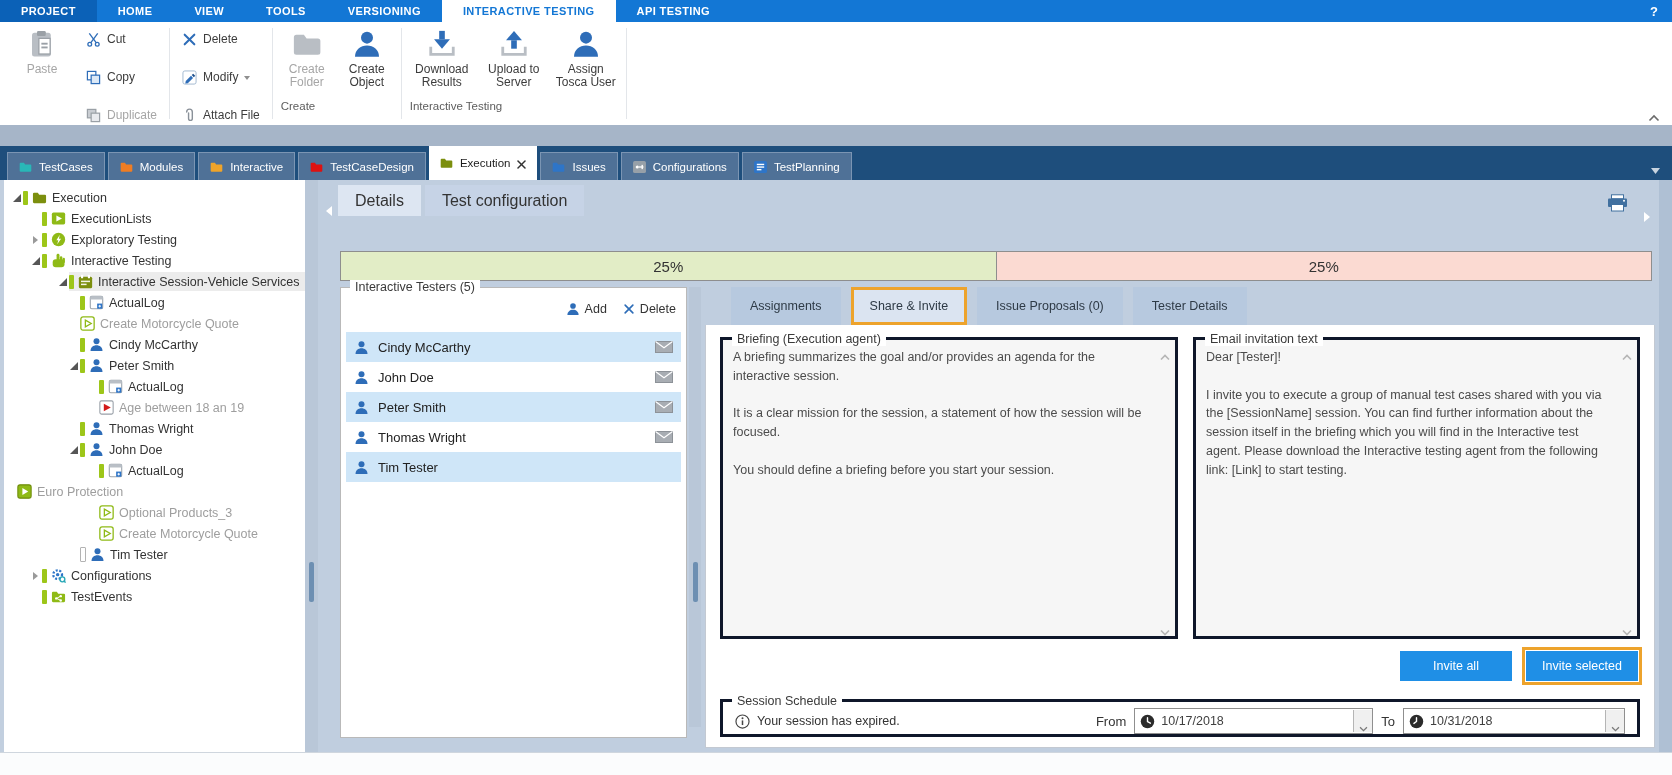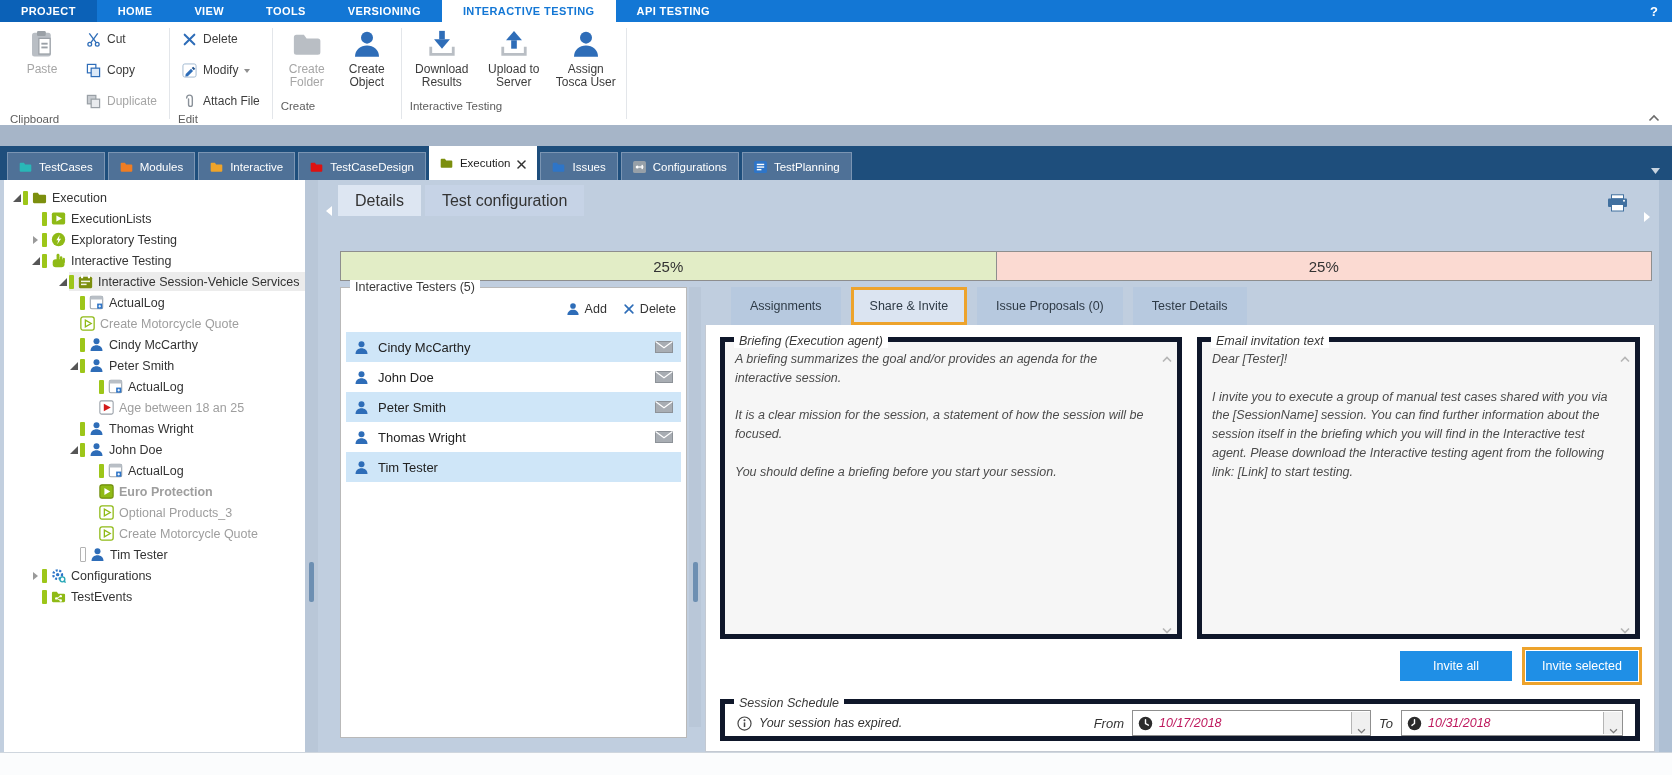--- a/index.html
+++ b/index.html
@@ -26,7 +26,7 @@
   .rbtn.large{width:64px;display:flex;flex-direction:column;align-items:center;text-align:center;
               font-size:12px;color:#3c3c3c;line-height:1.12;padding-top:2px;}
   .rbtn.large .ricon{width:30px;height:30px;margin-bottom:4px;display:block;}
-  .rcol{display:flex;flex-direction:column;justify-content:flex-start;gap:11px;padding-top:2px;}
+  .rcol{display:flex;flex-direction:column;justify-content:flex-start;gap:18px;padding-top:2px;}
   .rbtn.small{height:20px;display:flex;align-items:center;gap:6px;font-size:12px;color:#3c3c3c;padding:0 4px;}
   .rbtn.small .ricon{width:15px;height:15px;display:block;flex:none;}
   .rbtn.disabled{color:#a6a6a6;}

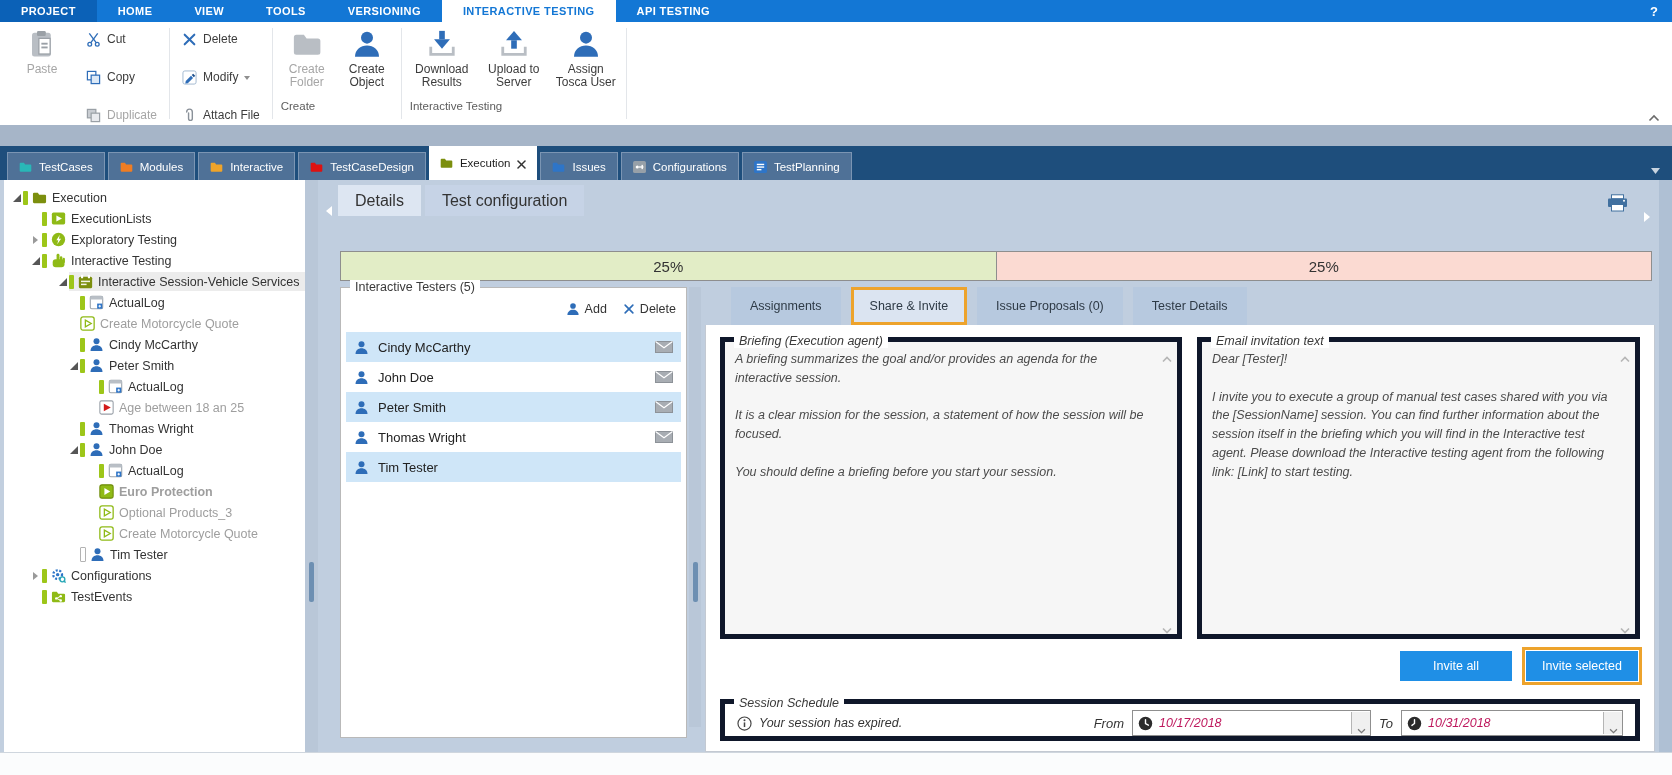--- a/index.html
+++ b/index.html
@@ -97,7 +97,7 @@
   .stab.highlight{border:3px solid #eda32c;padding:0 16px;}
   .share-body{flex:1;background:#fff;border:1px solid #c3c9d2;border-top:none;padding:12px 14px 10px;display:flex;flex-direction:column;position:relative;}
   .boxes-row{display:flex;gap:15px;height:302px;flex:none;}
-  .gbox{position:relative;border:5px solid #0f172a;background:#f6f6f6;font-style:italic;}
+  .gbox{position:relative;border:3px solid #0f172a;background:#f6f6f6;}
   .gbox .legend{background:#fff;}
   .gbox.briefing{width:452px;flex:none;}
   .gbox.email{flex:1;}

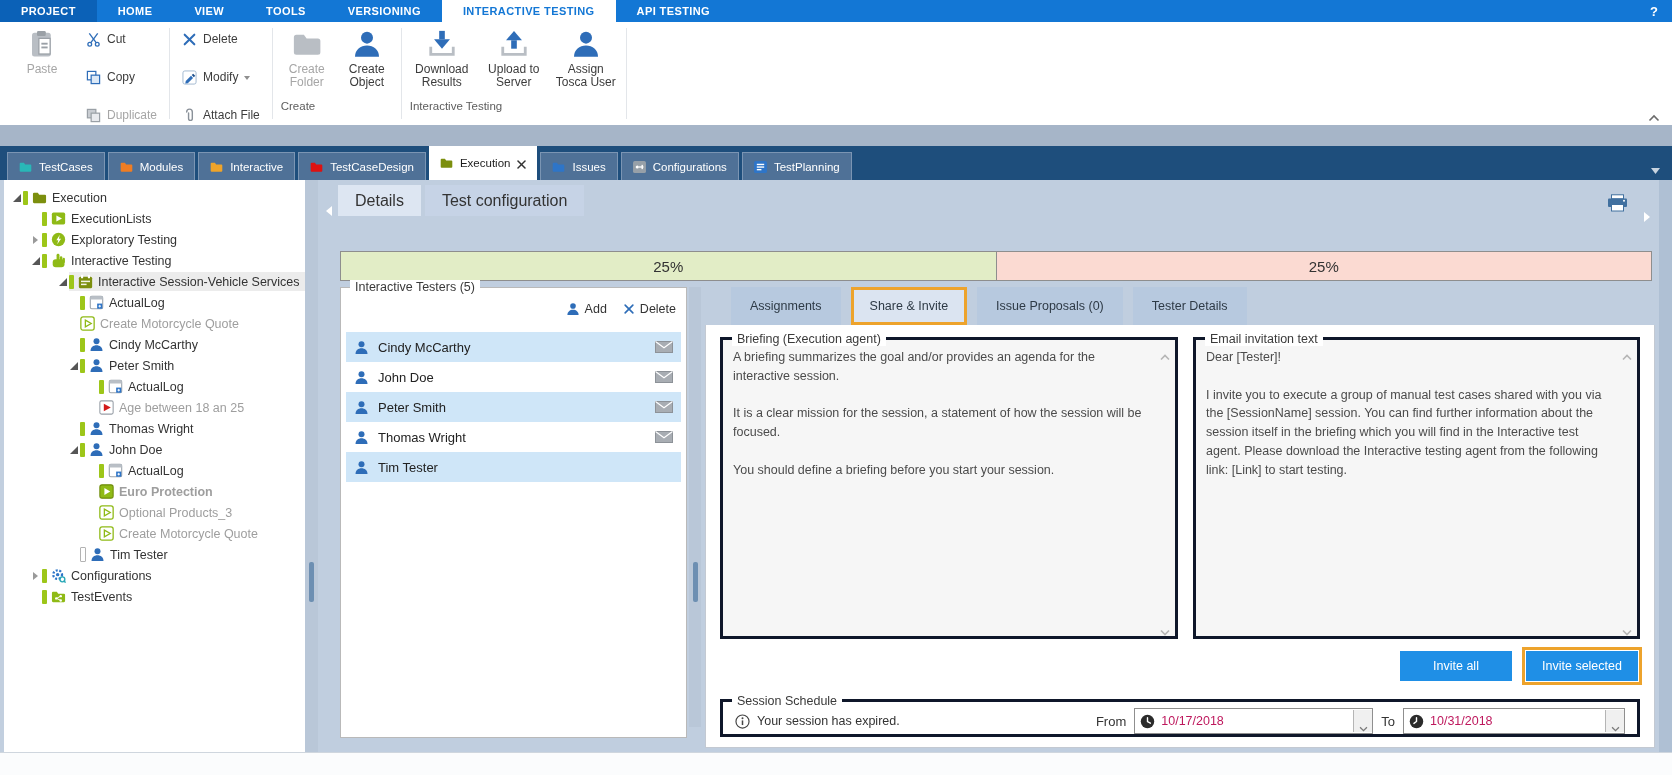--- a/index.html
+++ b/index.html
@@ -506,7 +506,7 @@
                 <rect x="0.8" y="0.8" width="12.4" height="12.4" rx="1.5" fill="#fff" stroke="#99a0a8"></rect>
                 <polygon points="4.5,3.5 11,7 4.5,10.5" fill="#d21a1a"></polygon>
               </svg></span>
-            <span class="tlabel">Age between 18 an 25</span>
+            <span class="tlabel">Age between 18 an 19</span>
           </span>
         </div>
         <div class="tree-row" style="padding-left: 63px;">

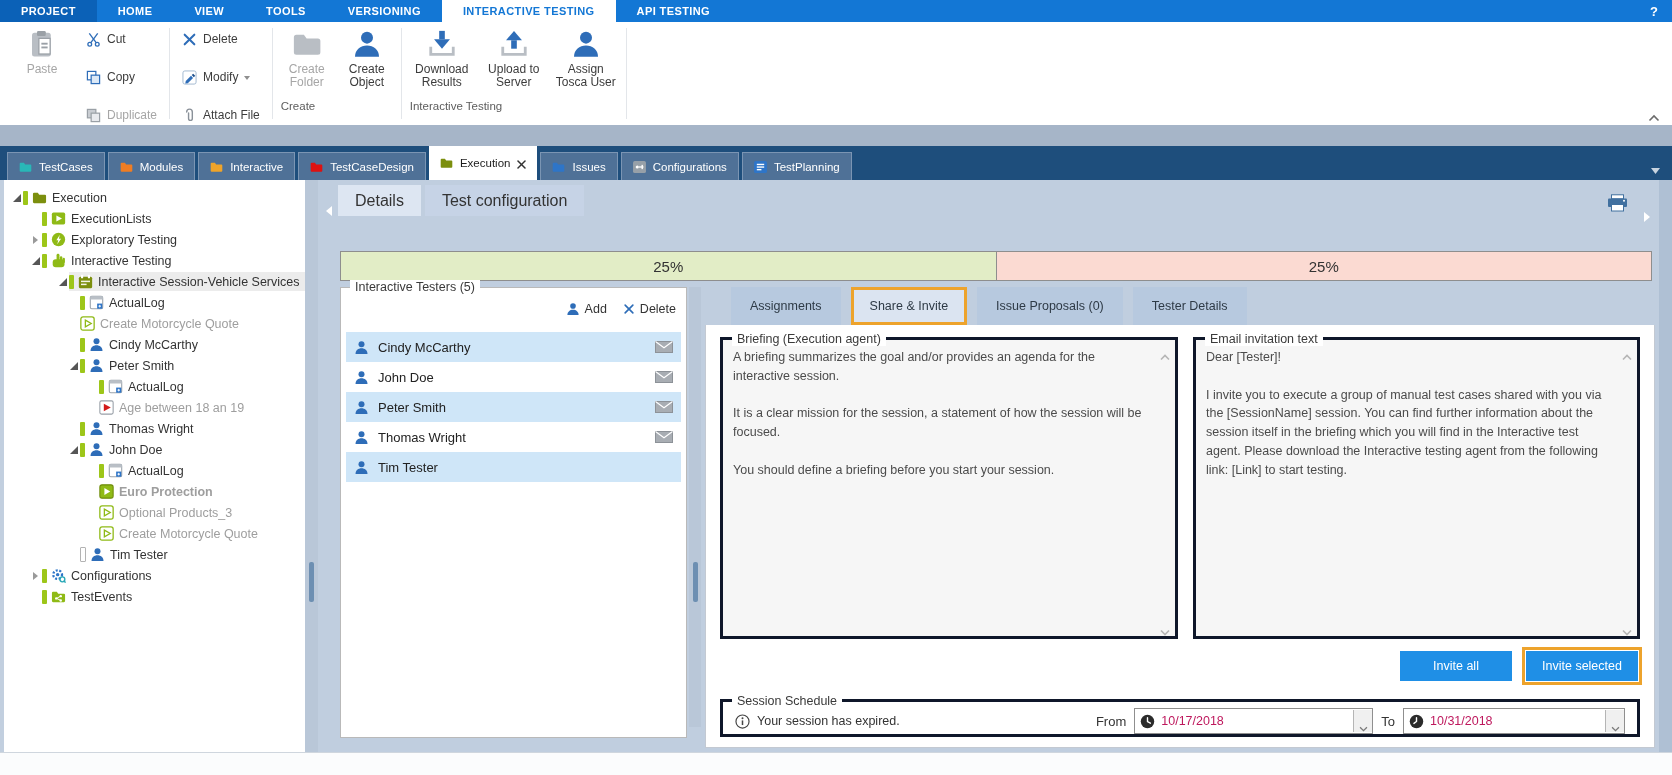--- a/index.html
+++ b/index.html
@@ -546,7 +546,7 @@
             <span class="tlabel">ActualLog</span>
           </span>
         </div>
-        <div class="tree-row muted" style="padding-left: 82px; font-weight: bold;">
+        <div class="tree-row muted" style="">
           <span class="tw"></span>
           <span class="twrap">
             <span class="ti" style="width: 15px; height: 15px; display: block; flex: 0 0 auto;"><svg viewBox="0 0 14 14" width="100%" height="100%">

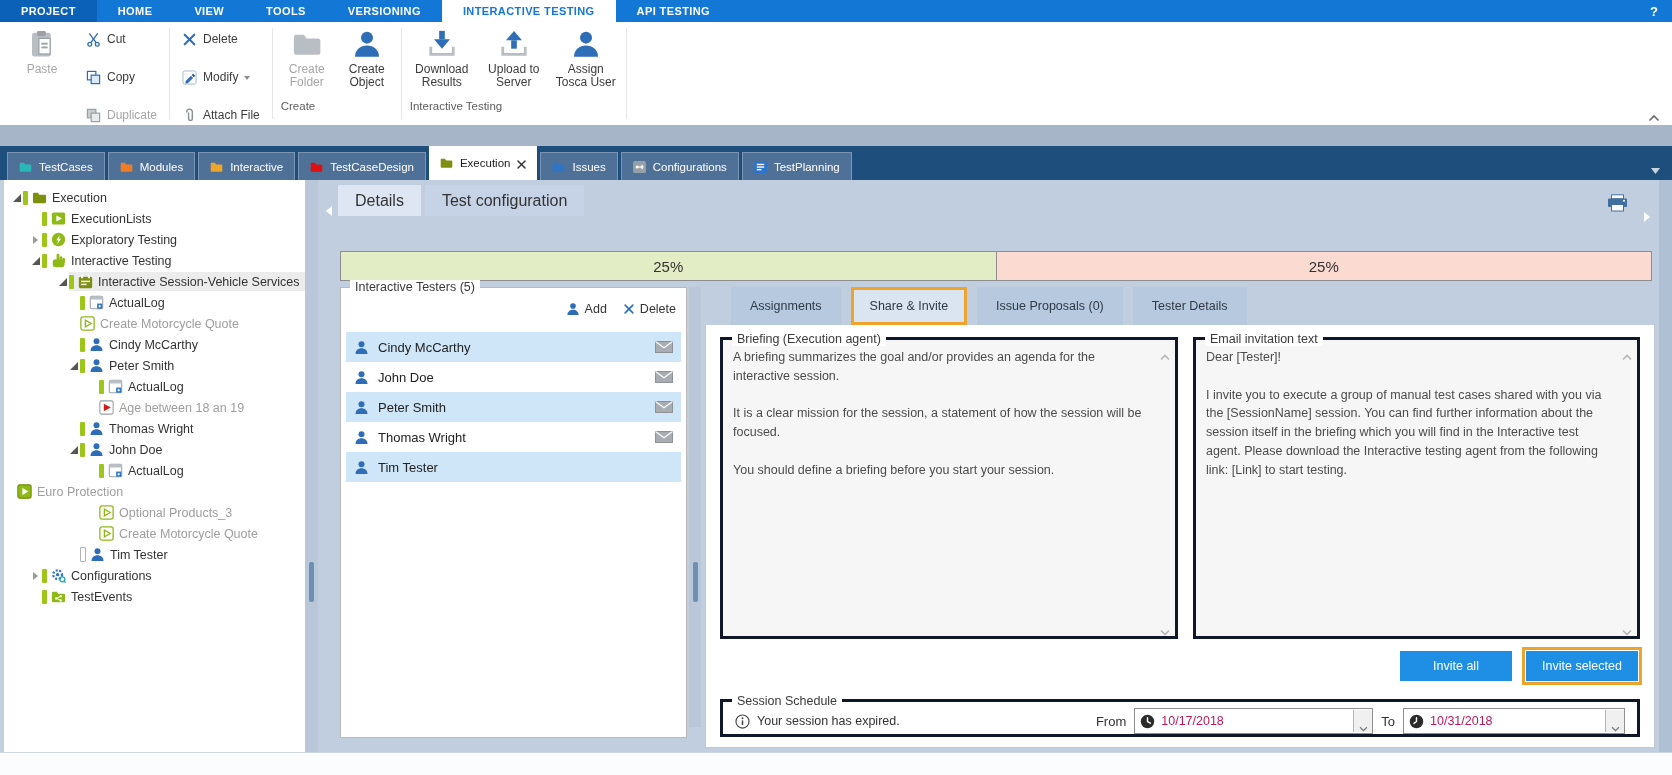--- a/index.html
+++ b/index.html
@@ -114,7 +114,7 @@
   .sched-right{margin-left:auto;display:flex;align-items:center;gap:8px;}
   .sched-label{font-size:13px;color:#333;}
   .combo{height:24px;background:#fff;border:1px solid #8f8f8f;display:flex;align-items:center;padding-left:5px;gap:6px;}
-  .combo .cval{font-size:12.5px;color:#be185d;}
+  .combo .cval{font-size:12.5px;color:#404040;}
   .combo .carrow{margin-left:auto;width:18px;height:22px;background:#f0f0f0;border-left:1px solid #b5b5b5;display:flex;align-items:center;justify-content:center;}
   .combo.from{width:232px;}
   .combo.to{width:215px;}

